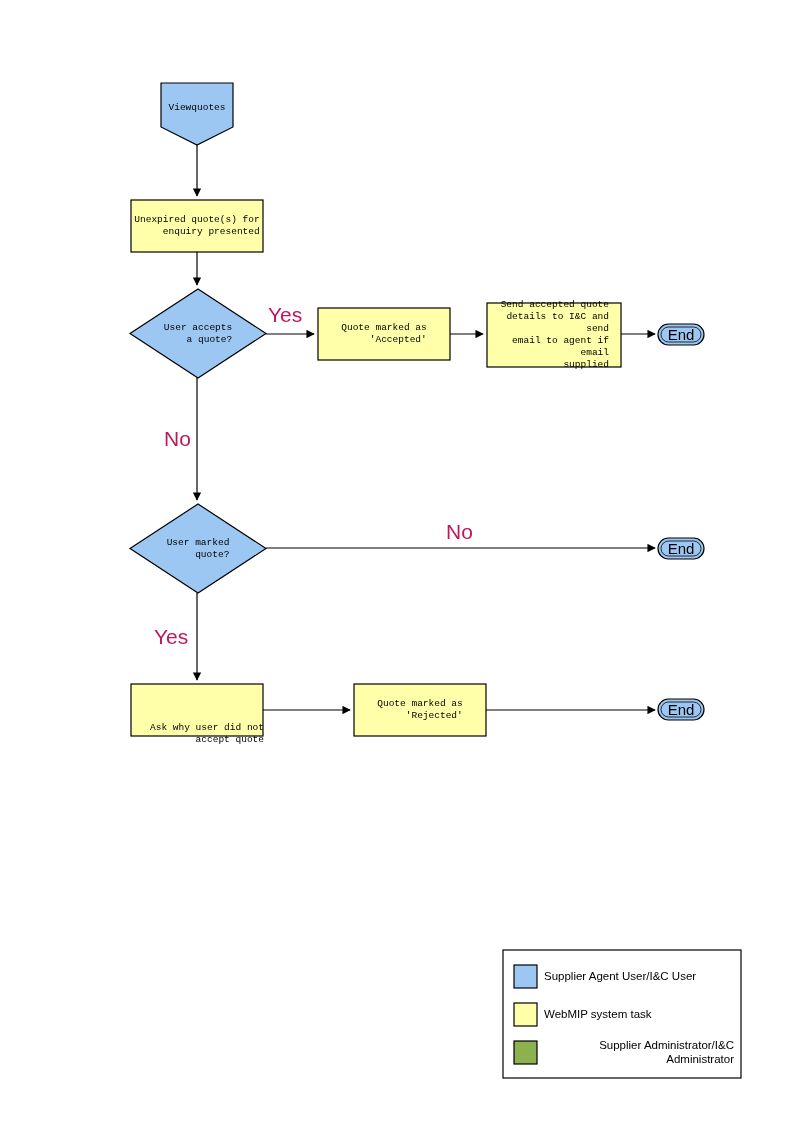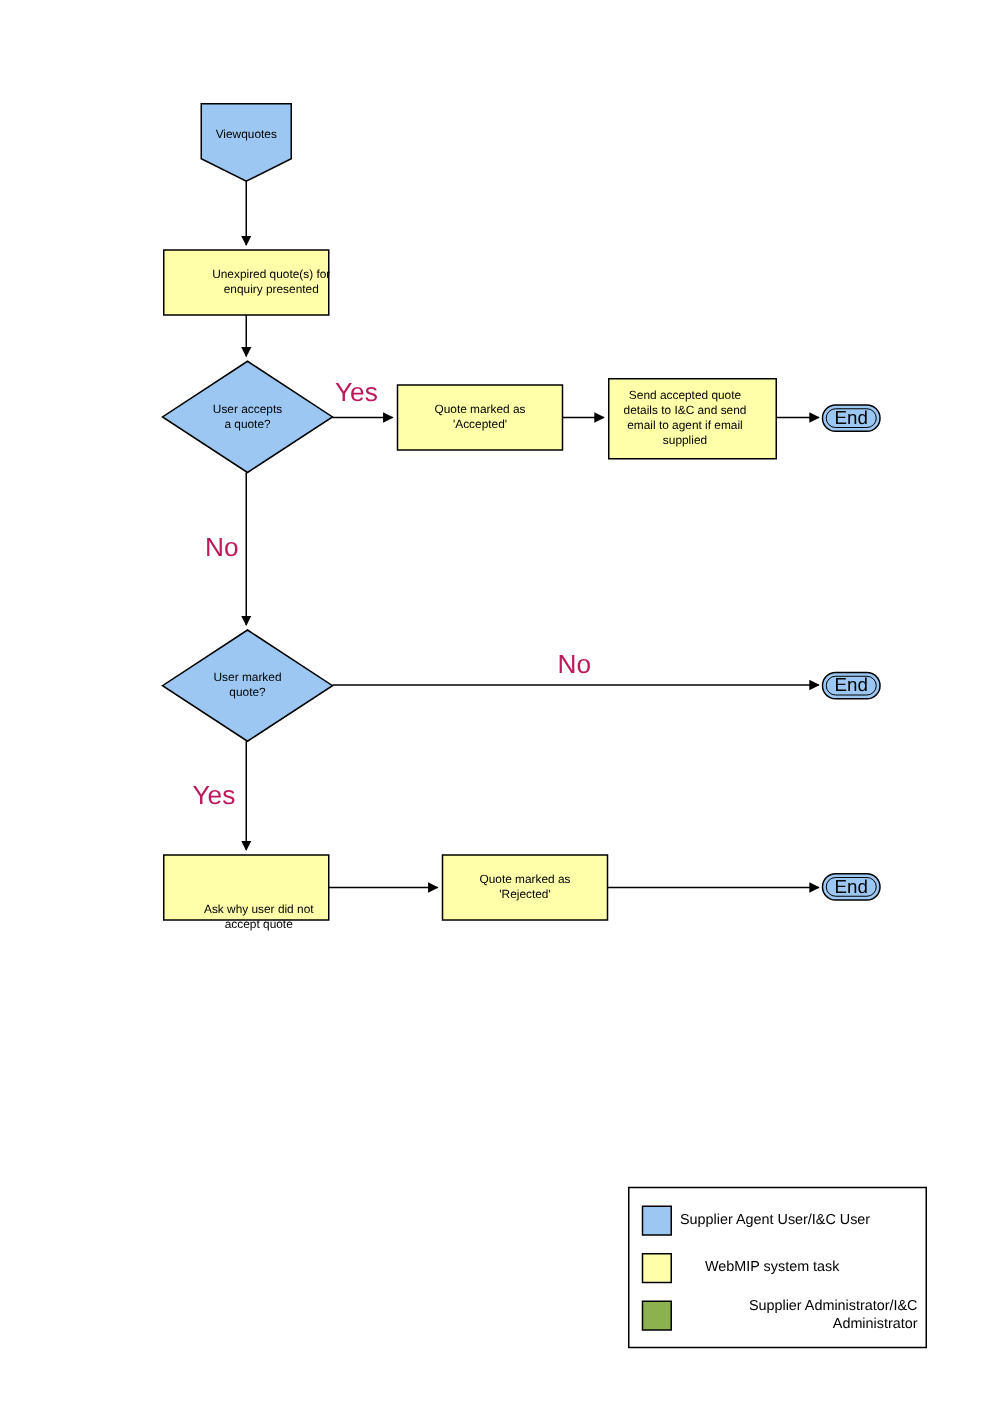--- a/index.html
+++ b/index.html
@@ -27,8 +27,8 @@
     display: flex;
     align-items: center;
     justify-content: center;
-    text-align: center;
-    font-family: Liberation Sans, sans-serif;
+    text-align: right;
+    font-family: Liberation Mono, monospace;
     font-size: 9.5px;
     line-height: 12px;
     color: #000000;

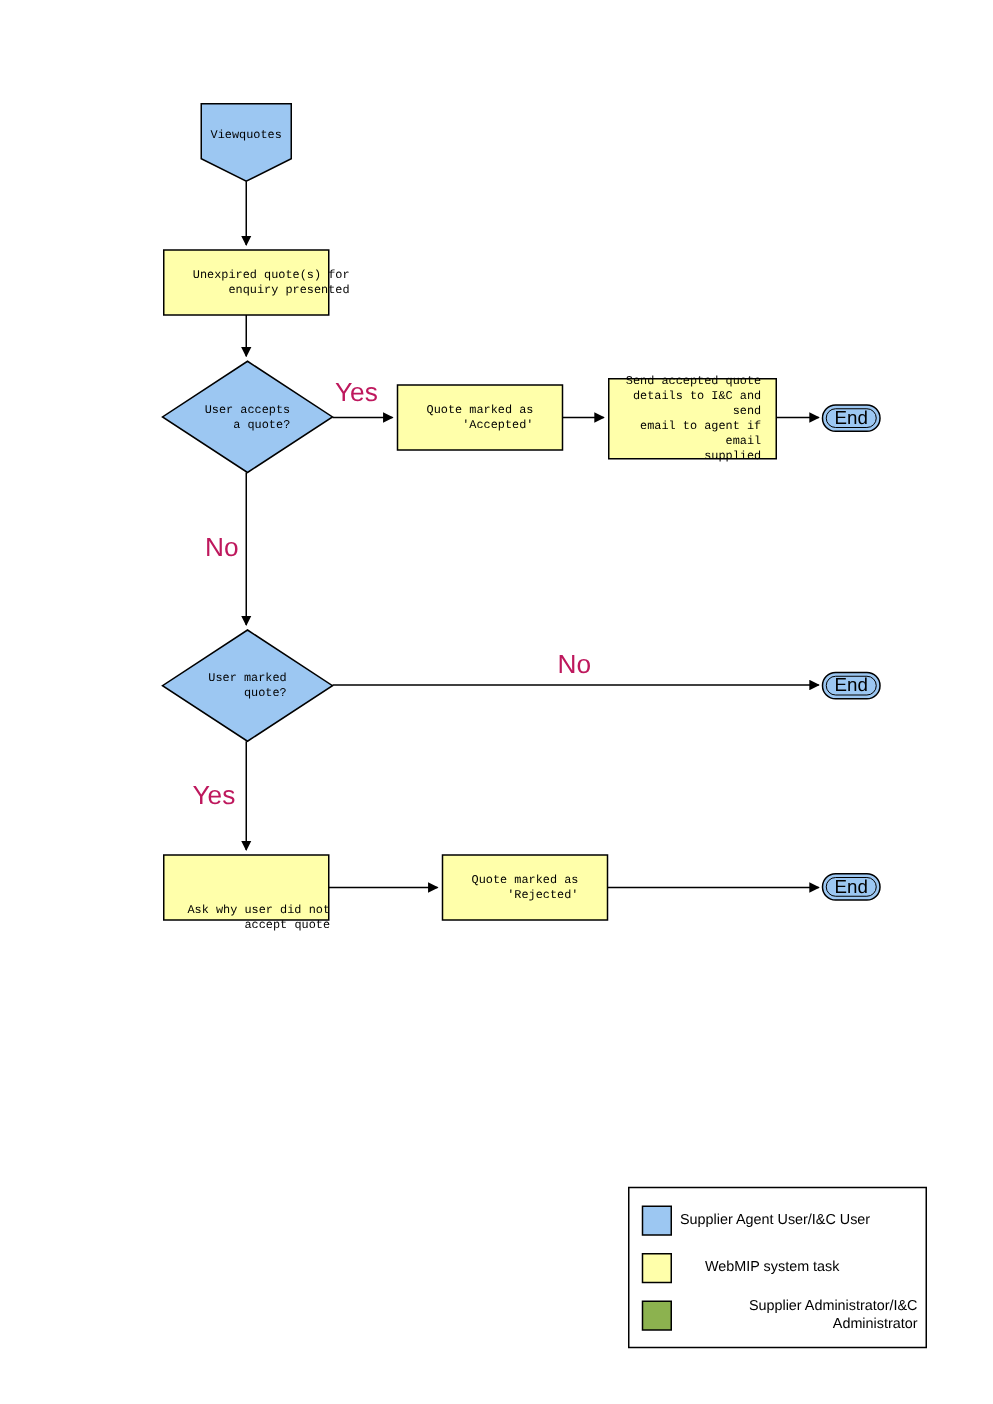--- a/index.html
+++ b/index.html
@@ -140,7 +140,7 @@
 
 <div class="node-label" style="left:161px; top:86px; width:72px; height:44px;">Viewquotes</div>
 
-<div class="node-label" style="left:131px; top:200px; width:132px; height:52px;padding-left:20px;">Unexpired quote(s) for
+<div class="node-label" style="left:131px; top:200px; width:132px; height:52px;">Unexpired quote(s) for
 enquiry presented</div>
 
 <div class="node-label" style="left:140px; top:289px; width:116px; height:89px;">User accepts

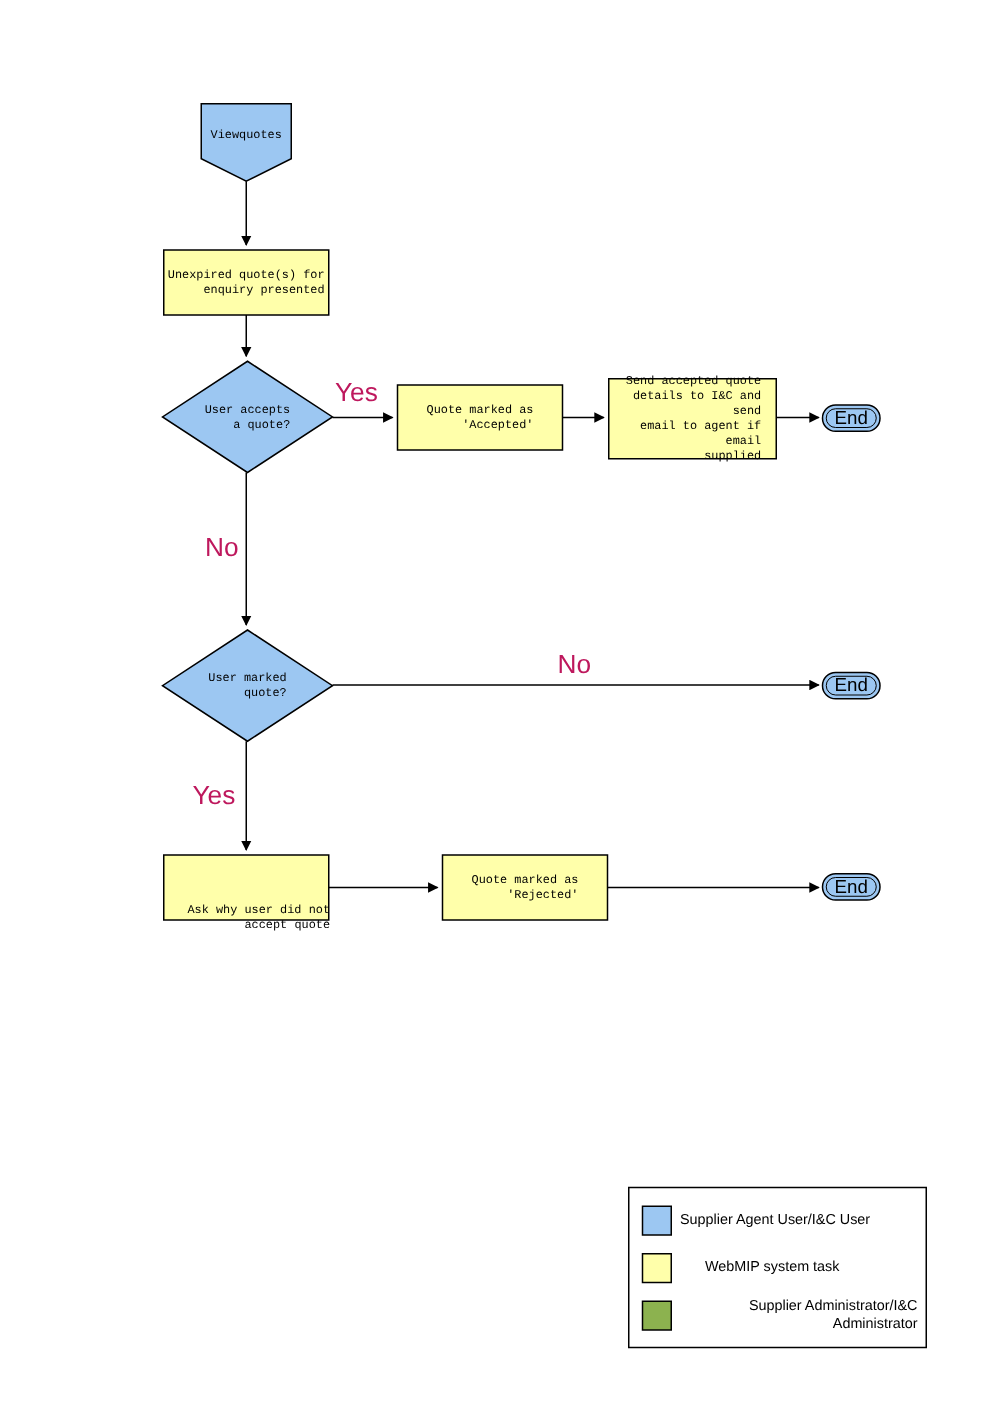--- a/index.html
+++ b/index.html
@@ -179,7 +179,7 @@
 
 <div class="legend-text" style="left:544px; top:969px; width:190px;">Supplier Agent User/I&amp;C User</div>
 
-<div class="legend-text" style="left:564px; top:1007px; width:190px;">WebMIP system task</div>
+<div class="legend-text" style="left:544px; top:1007px; width:190px;">WebMIP system task</div>
 
 <div class="legend-text" style="left:544px; top:1038px; width:190px;text-align:right;">Supplier Administrator/I&amp;C
 Administrator</div>

